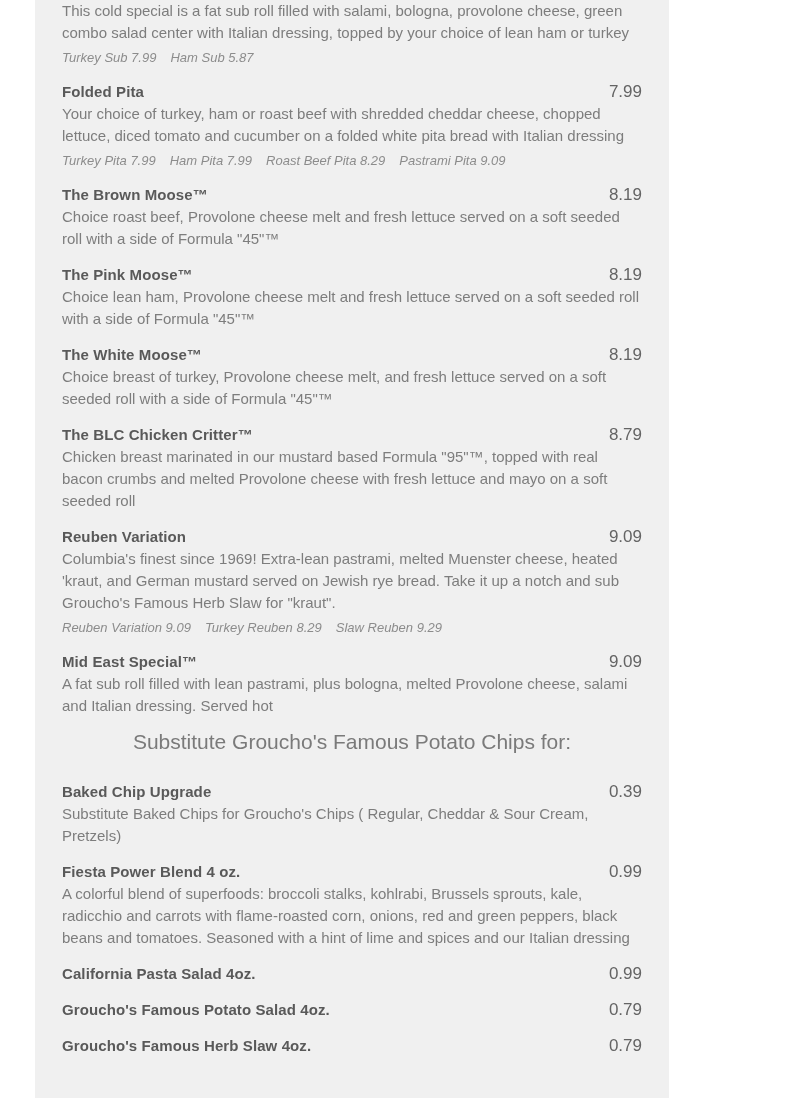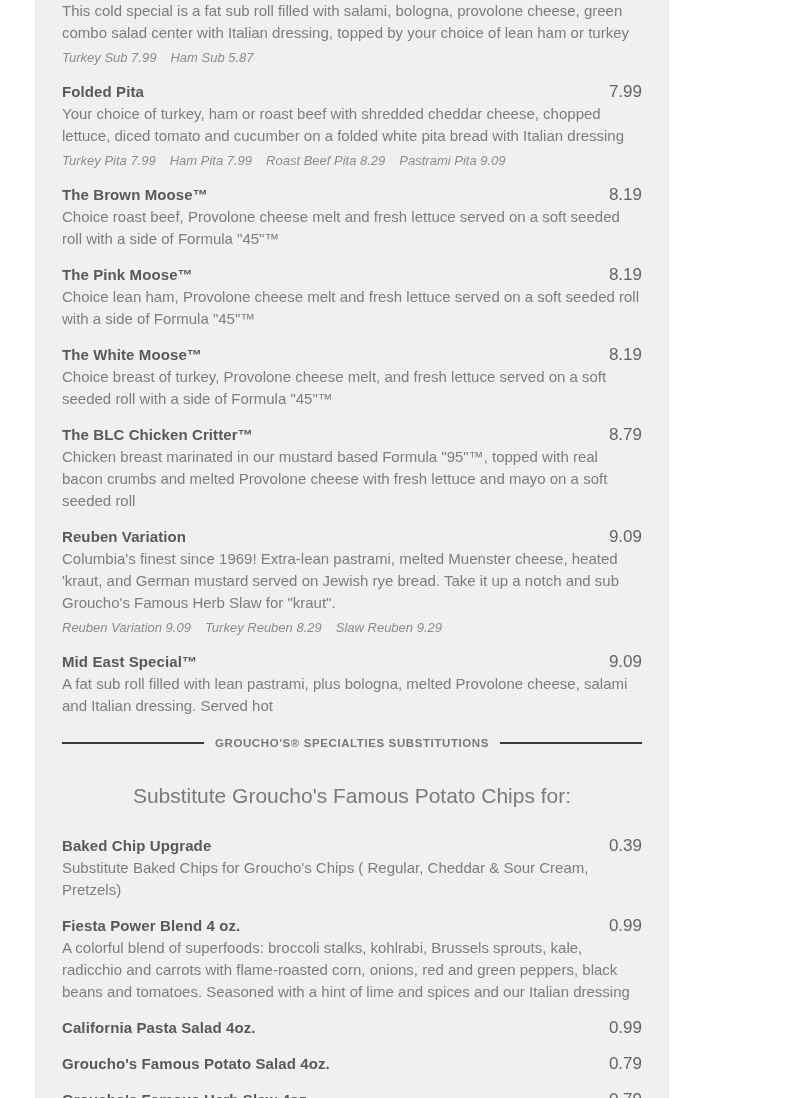--- a/index.html
+++ b/index.html
@@ -156,11 +156,6 @@
     </div>
 
     <div class="section">
-      <div class="section-divider">
-        <span class="divider-line"></span>
-        <span class="divider-label">GROUCHO'S® SPECIALTIES SUBSTITUTIONS</span>
-        <span class="divider-line"></span>
-      </div>
       <div class="section-intro">Substitute Groucho's Famous Potato Chips for:</div>
       <div>
           <div class="menu-item">

